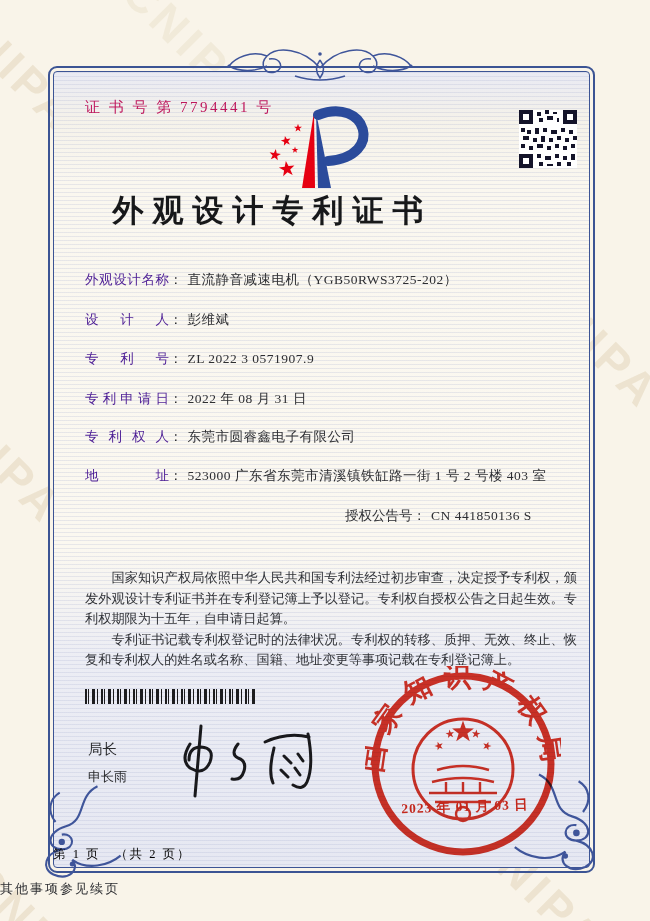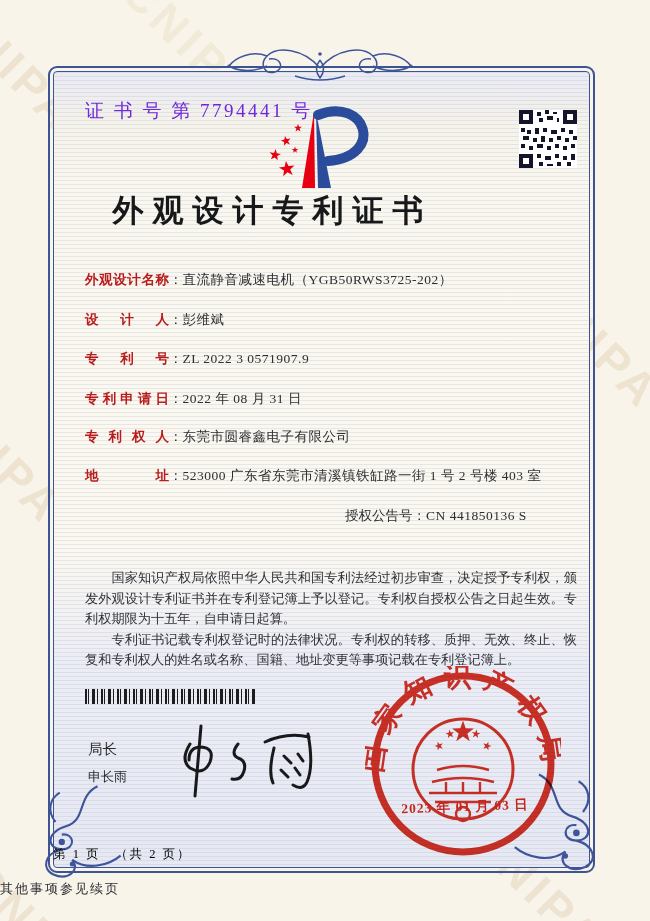--- a/index.html
+++ b/index.html
@@ -28,7 +28,7 @@
   .wm.faint{color:rgba(196,170,118,.13);}
   .wm.bluish{color:rgba(140,148,185,.16);}
   
-  .cert-no{position:absolute;left:85px;top:98px;font-size:19px;letter-spacing:2.5px;color:#6d28d9;}
+  .cert-no{position:absolute;left:85px;top:98px;font-size:15px;letter-spacing:2.5px;color:#be185d;}
   .logo{position:absolute;left:258px;top:100px;}
   .qr{position:absolute;left:519px;top:110px;width:58px;height:58px;}
   .title{

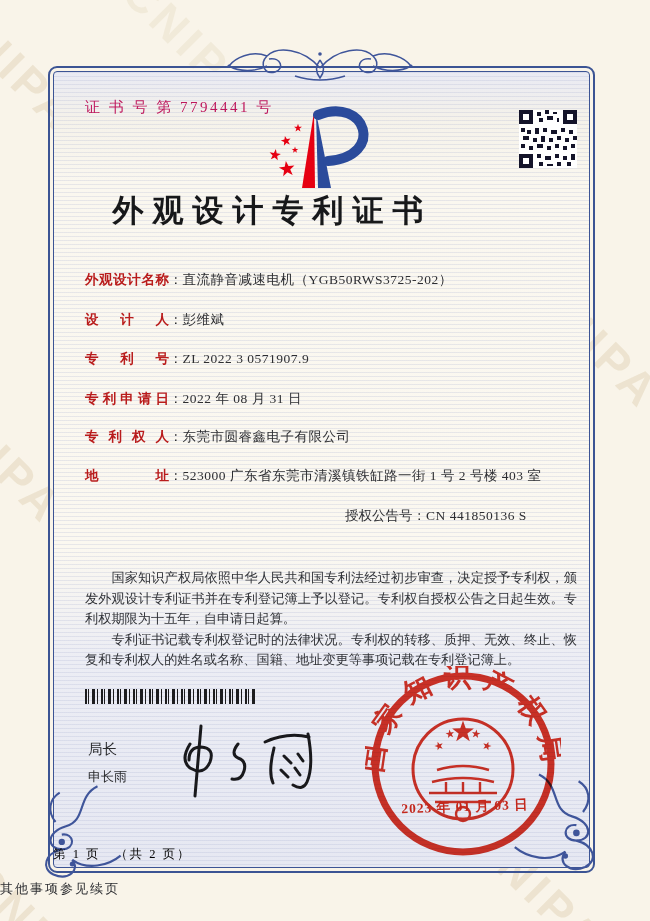--- a/index.html
+++ b/index.html
@@ -37,7 +37,7 @@
   }
   
   .frow{position:absolute;left:85px;font-size:13.5px;color:#2d2e32;white-space:nowrap;}
-  .flabel{display:inline-block;width:84px;text-align:justify;text-align-last:justify;color:#b91c1c;font-weight:bold;}
+  .flabel{display:inline-block;width:84px;text-align:justify;text-align-last:justify;color:#4c1d95;}
   .fvalue{letter-spacing:.5px;}
   .grant2{position:absolute;left:260px;top:0;}
   

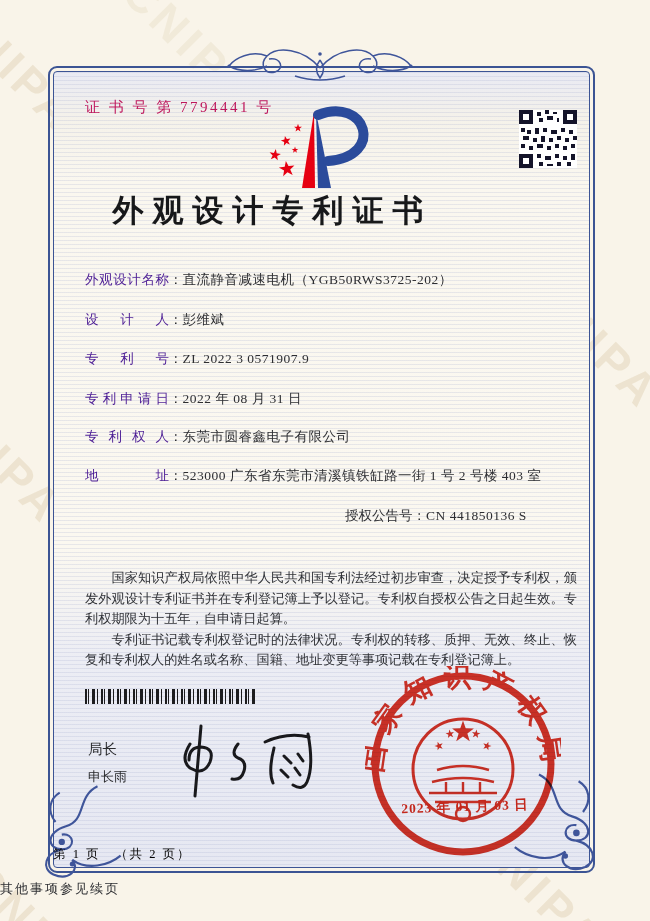--- a/index.html
+++ b/index.html
@@ -38,7 +38,7 @@
   
   .frow{position:absolute;left:85px;font-size:13.5px;color:#2d2e32;white-space:nowrap;}
   .flabel{display:inline-block;width:84px;text-align:justify;text-align-last:justify;color:#4c1d95;}
-  .fvalue{letter-spacing:.5px;}
+  .fvalue{margin-left:5px;letter-spacing:.5px;}
   .grant2{position:absolute;left:260px;top:0;}
   
   .body-text{

